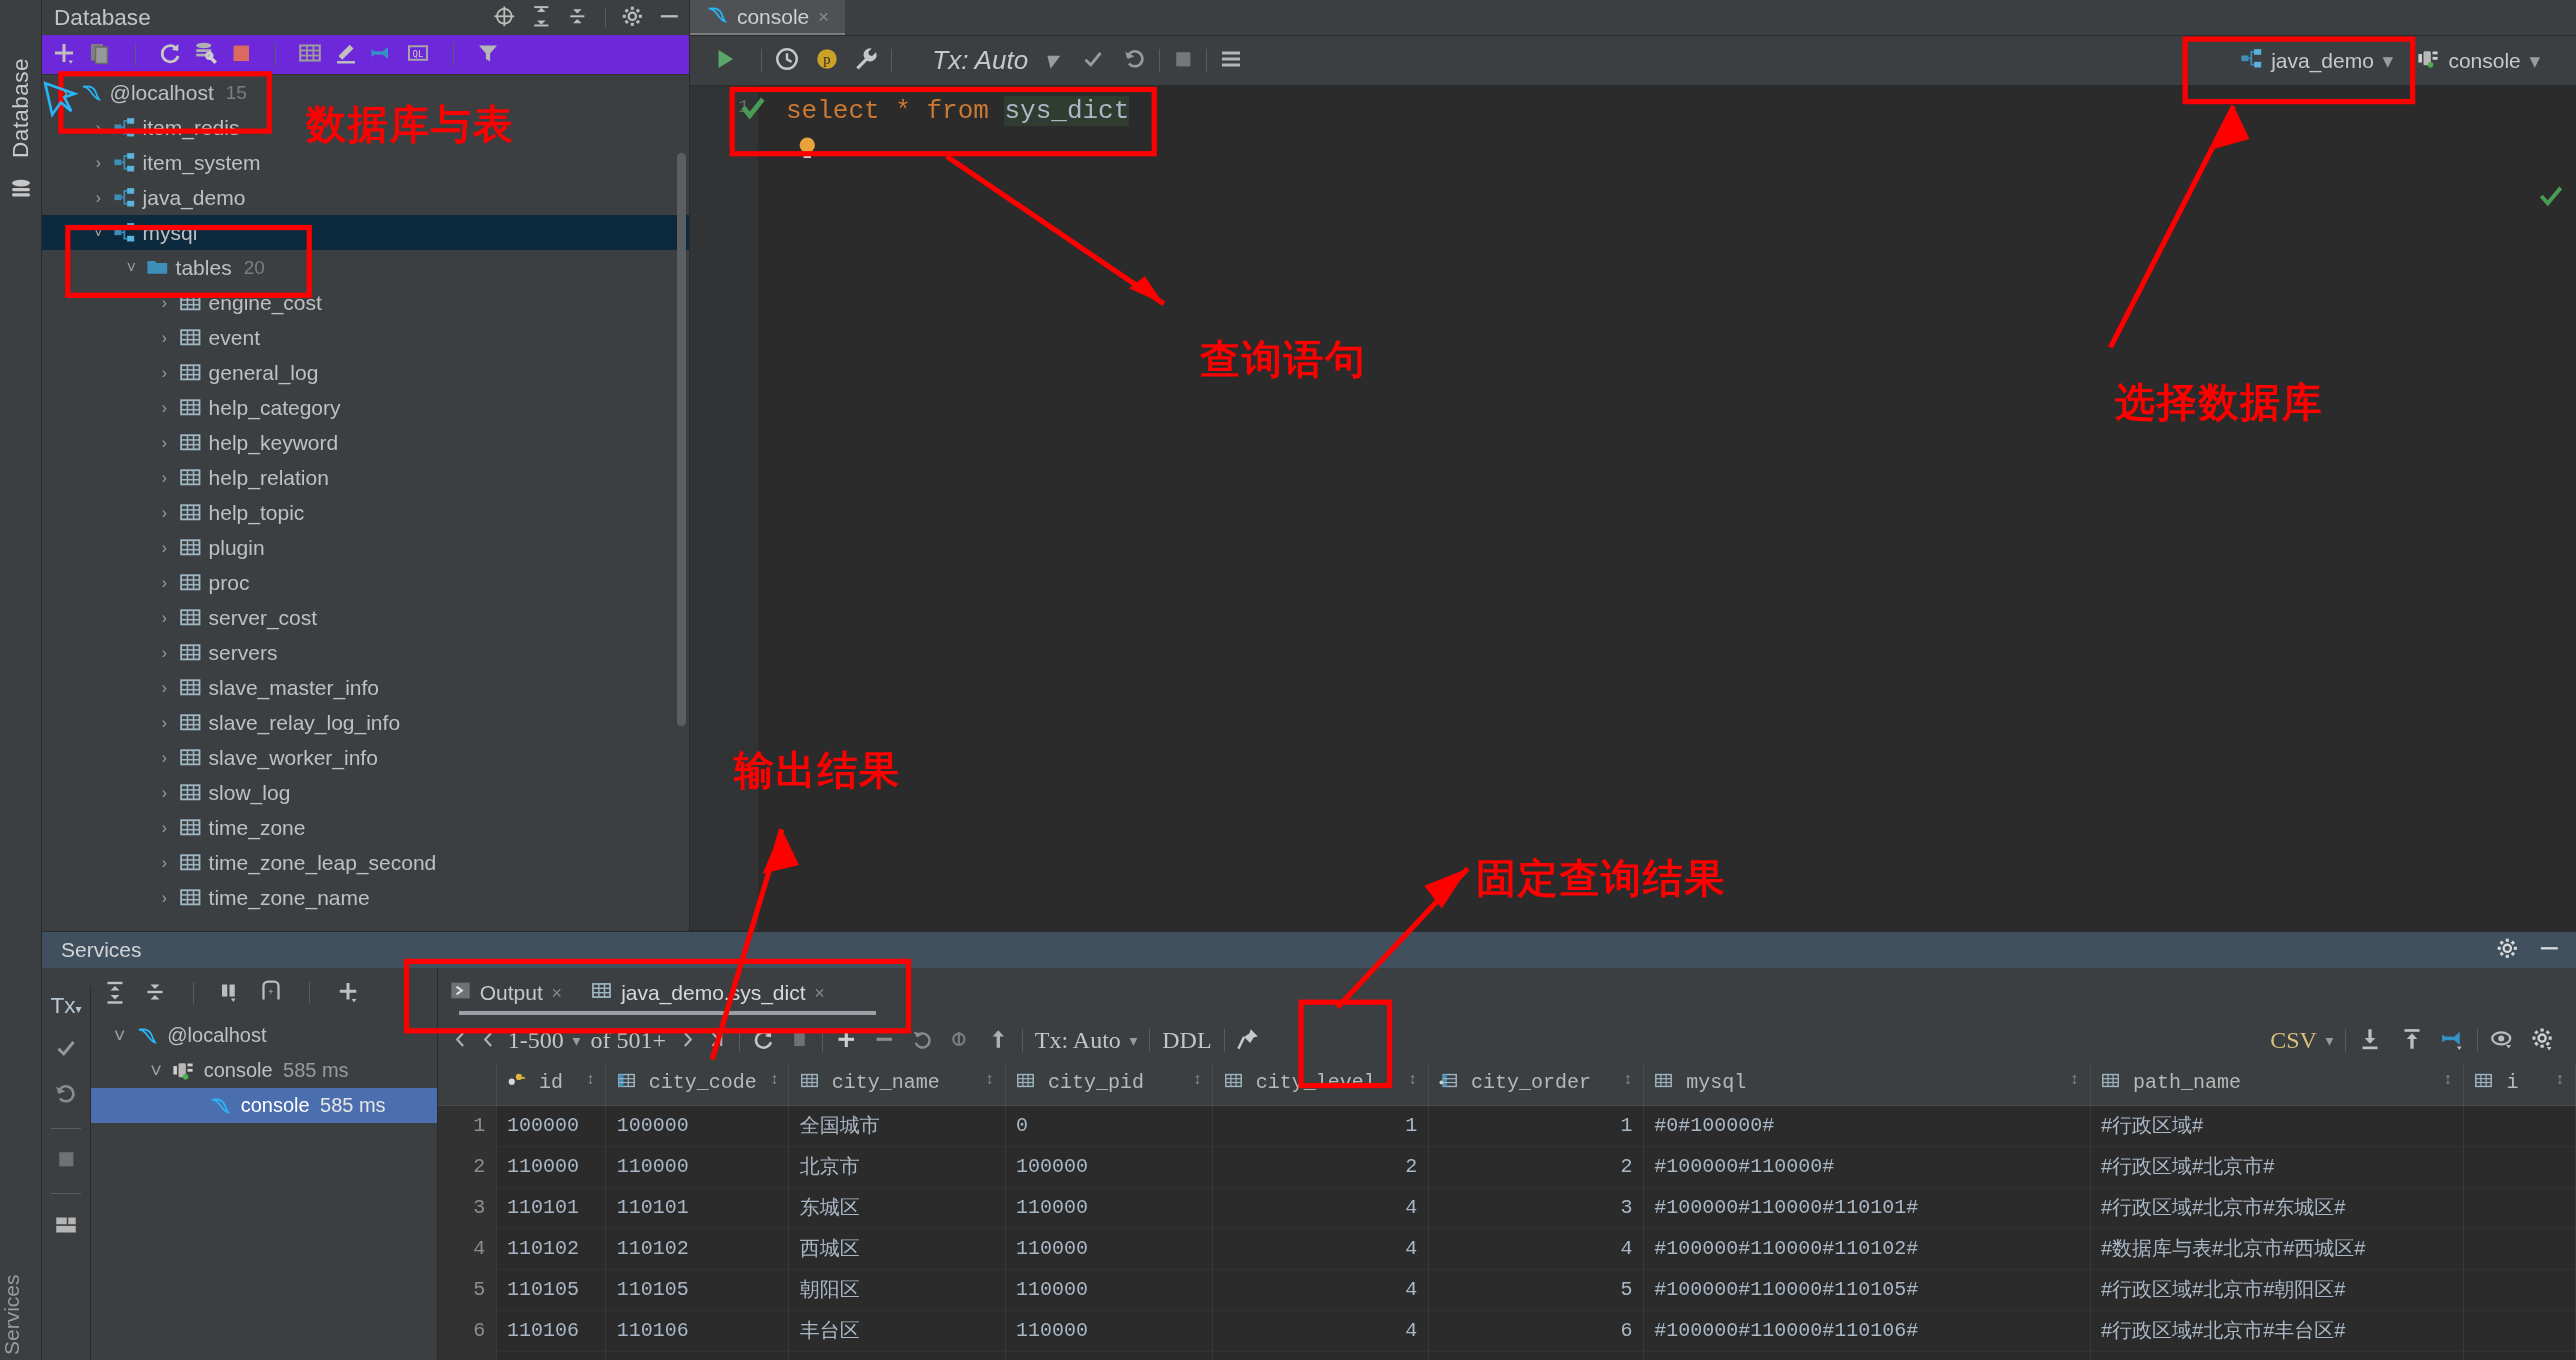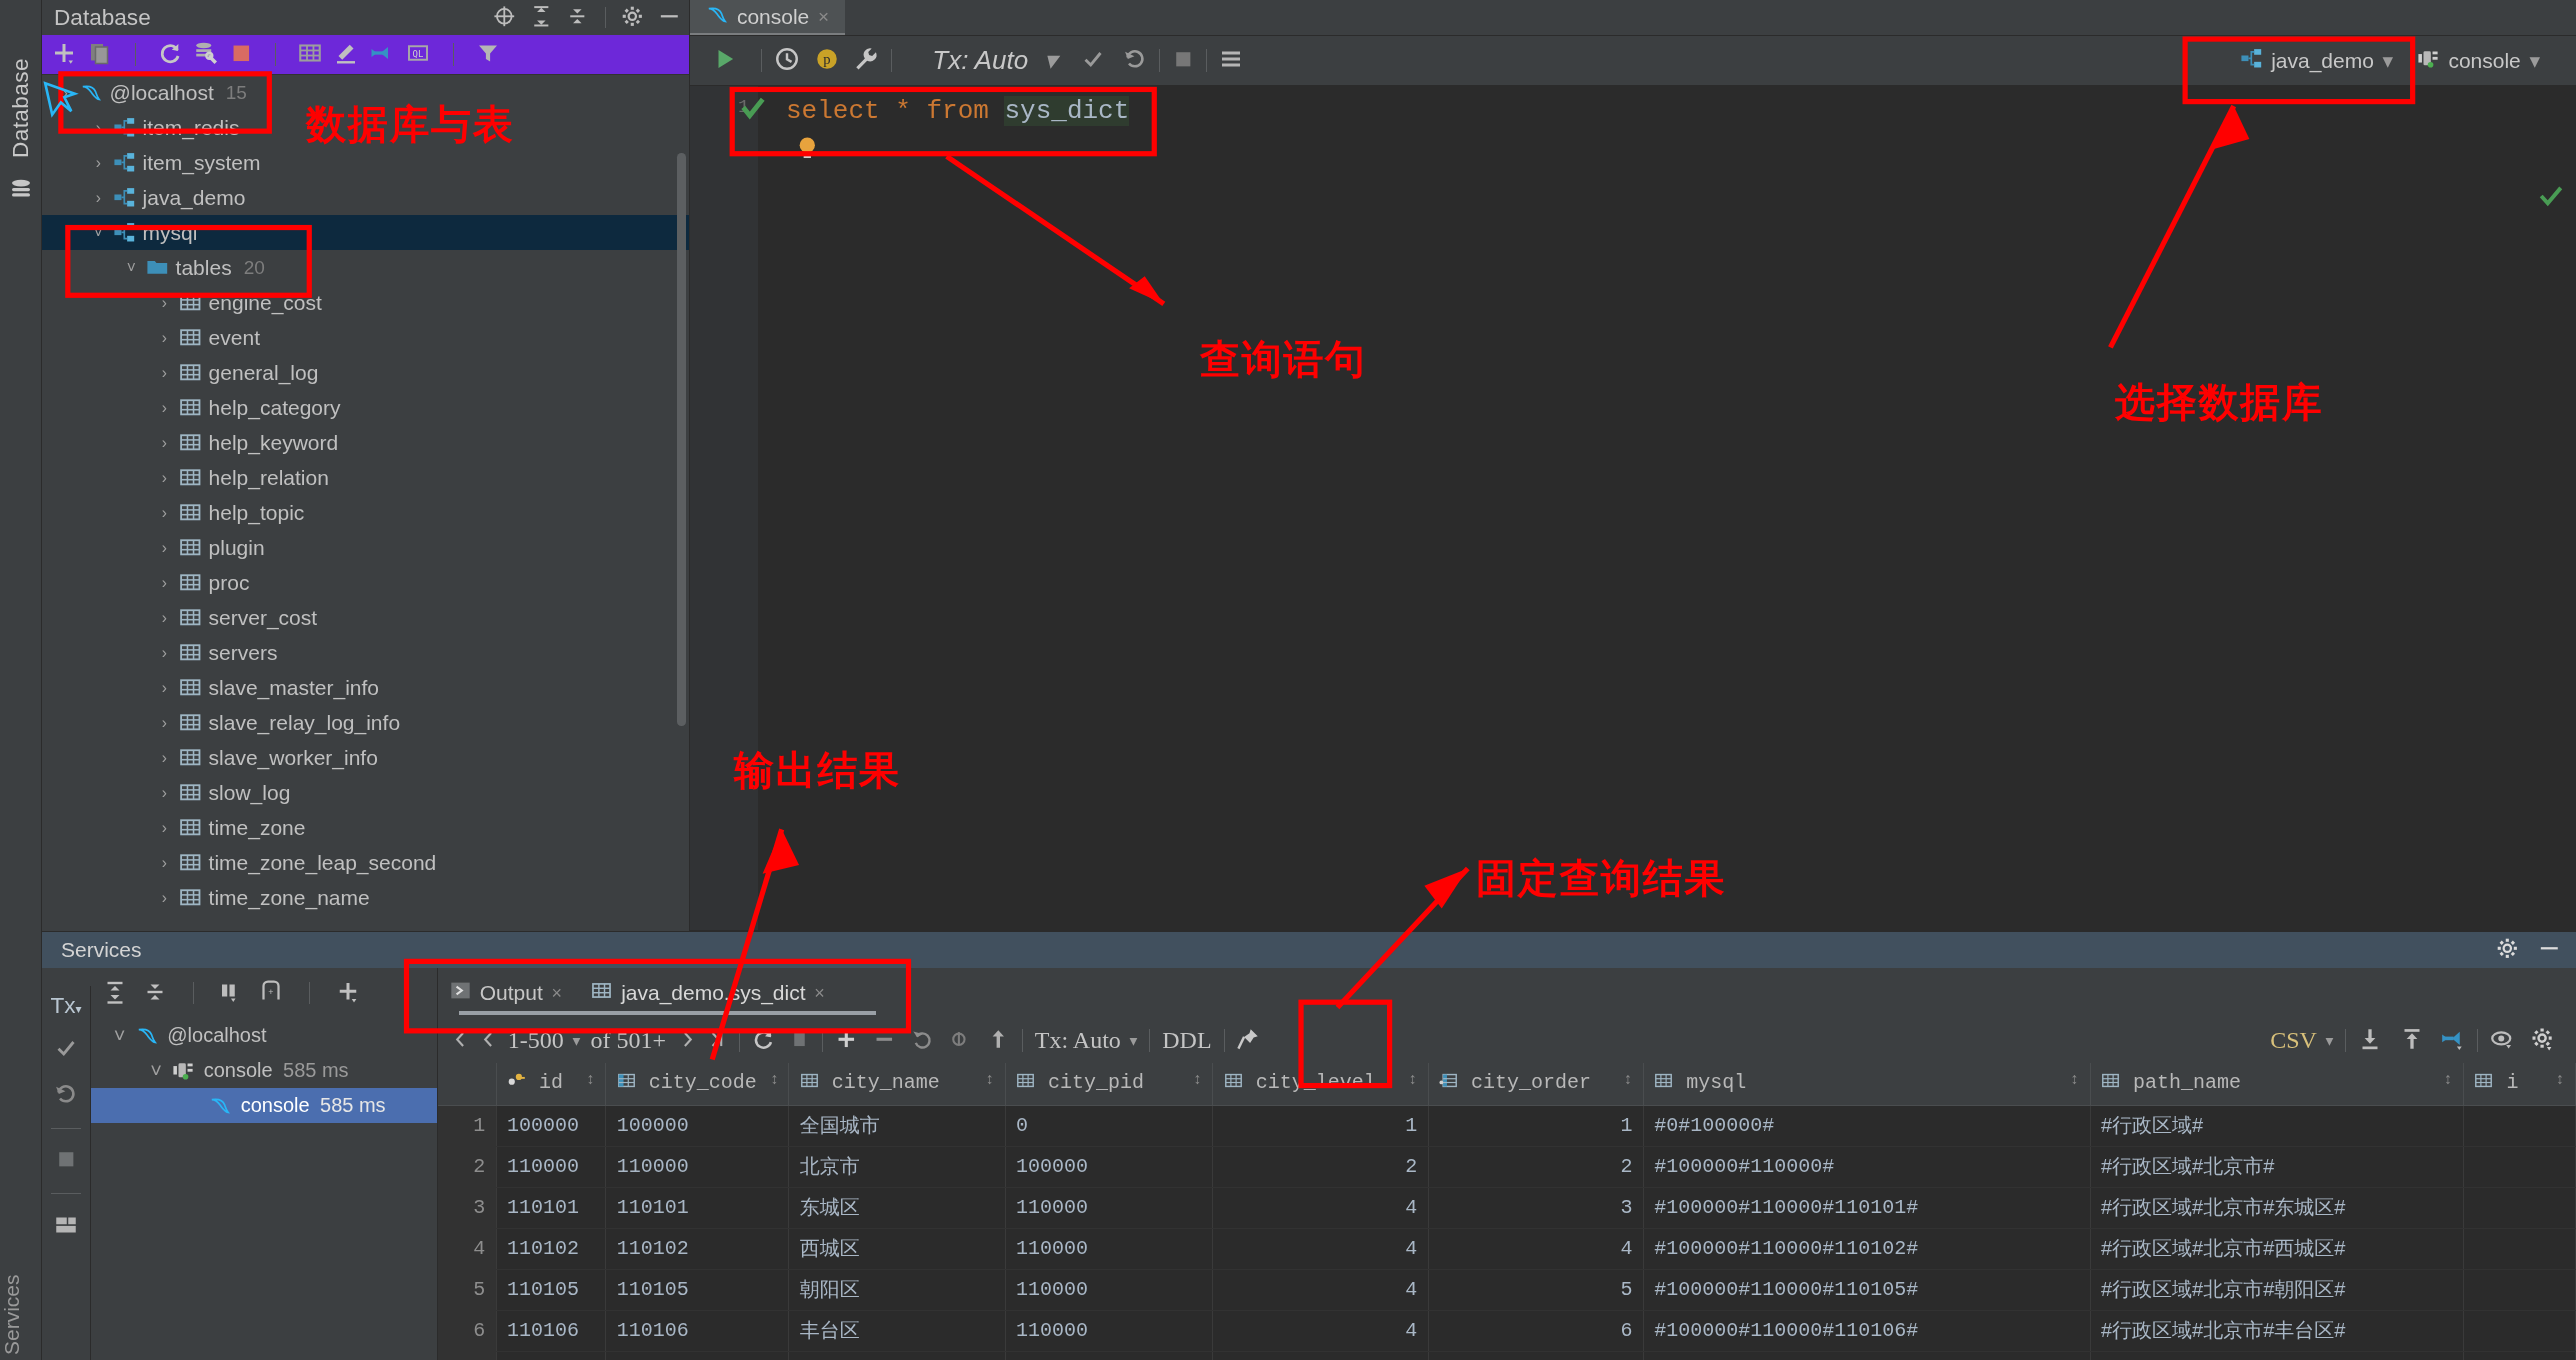--- a/index.html
+++ b/index.html
@@ -1259,7 +1259,7 @@
                   <td class="num ">4</td>
                   <td class="num ">4</td>
                   <td class="">#100000#110000#110102#</td>
-                  <td class="cjk">#行政区域#北京市#西城区#</td>
+                  <td class="cjk">#数据库与表#北京市#西城区#</td>
                   <td class=""></td>
                 </tr>
                 <tr>

